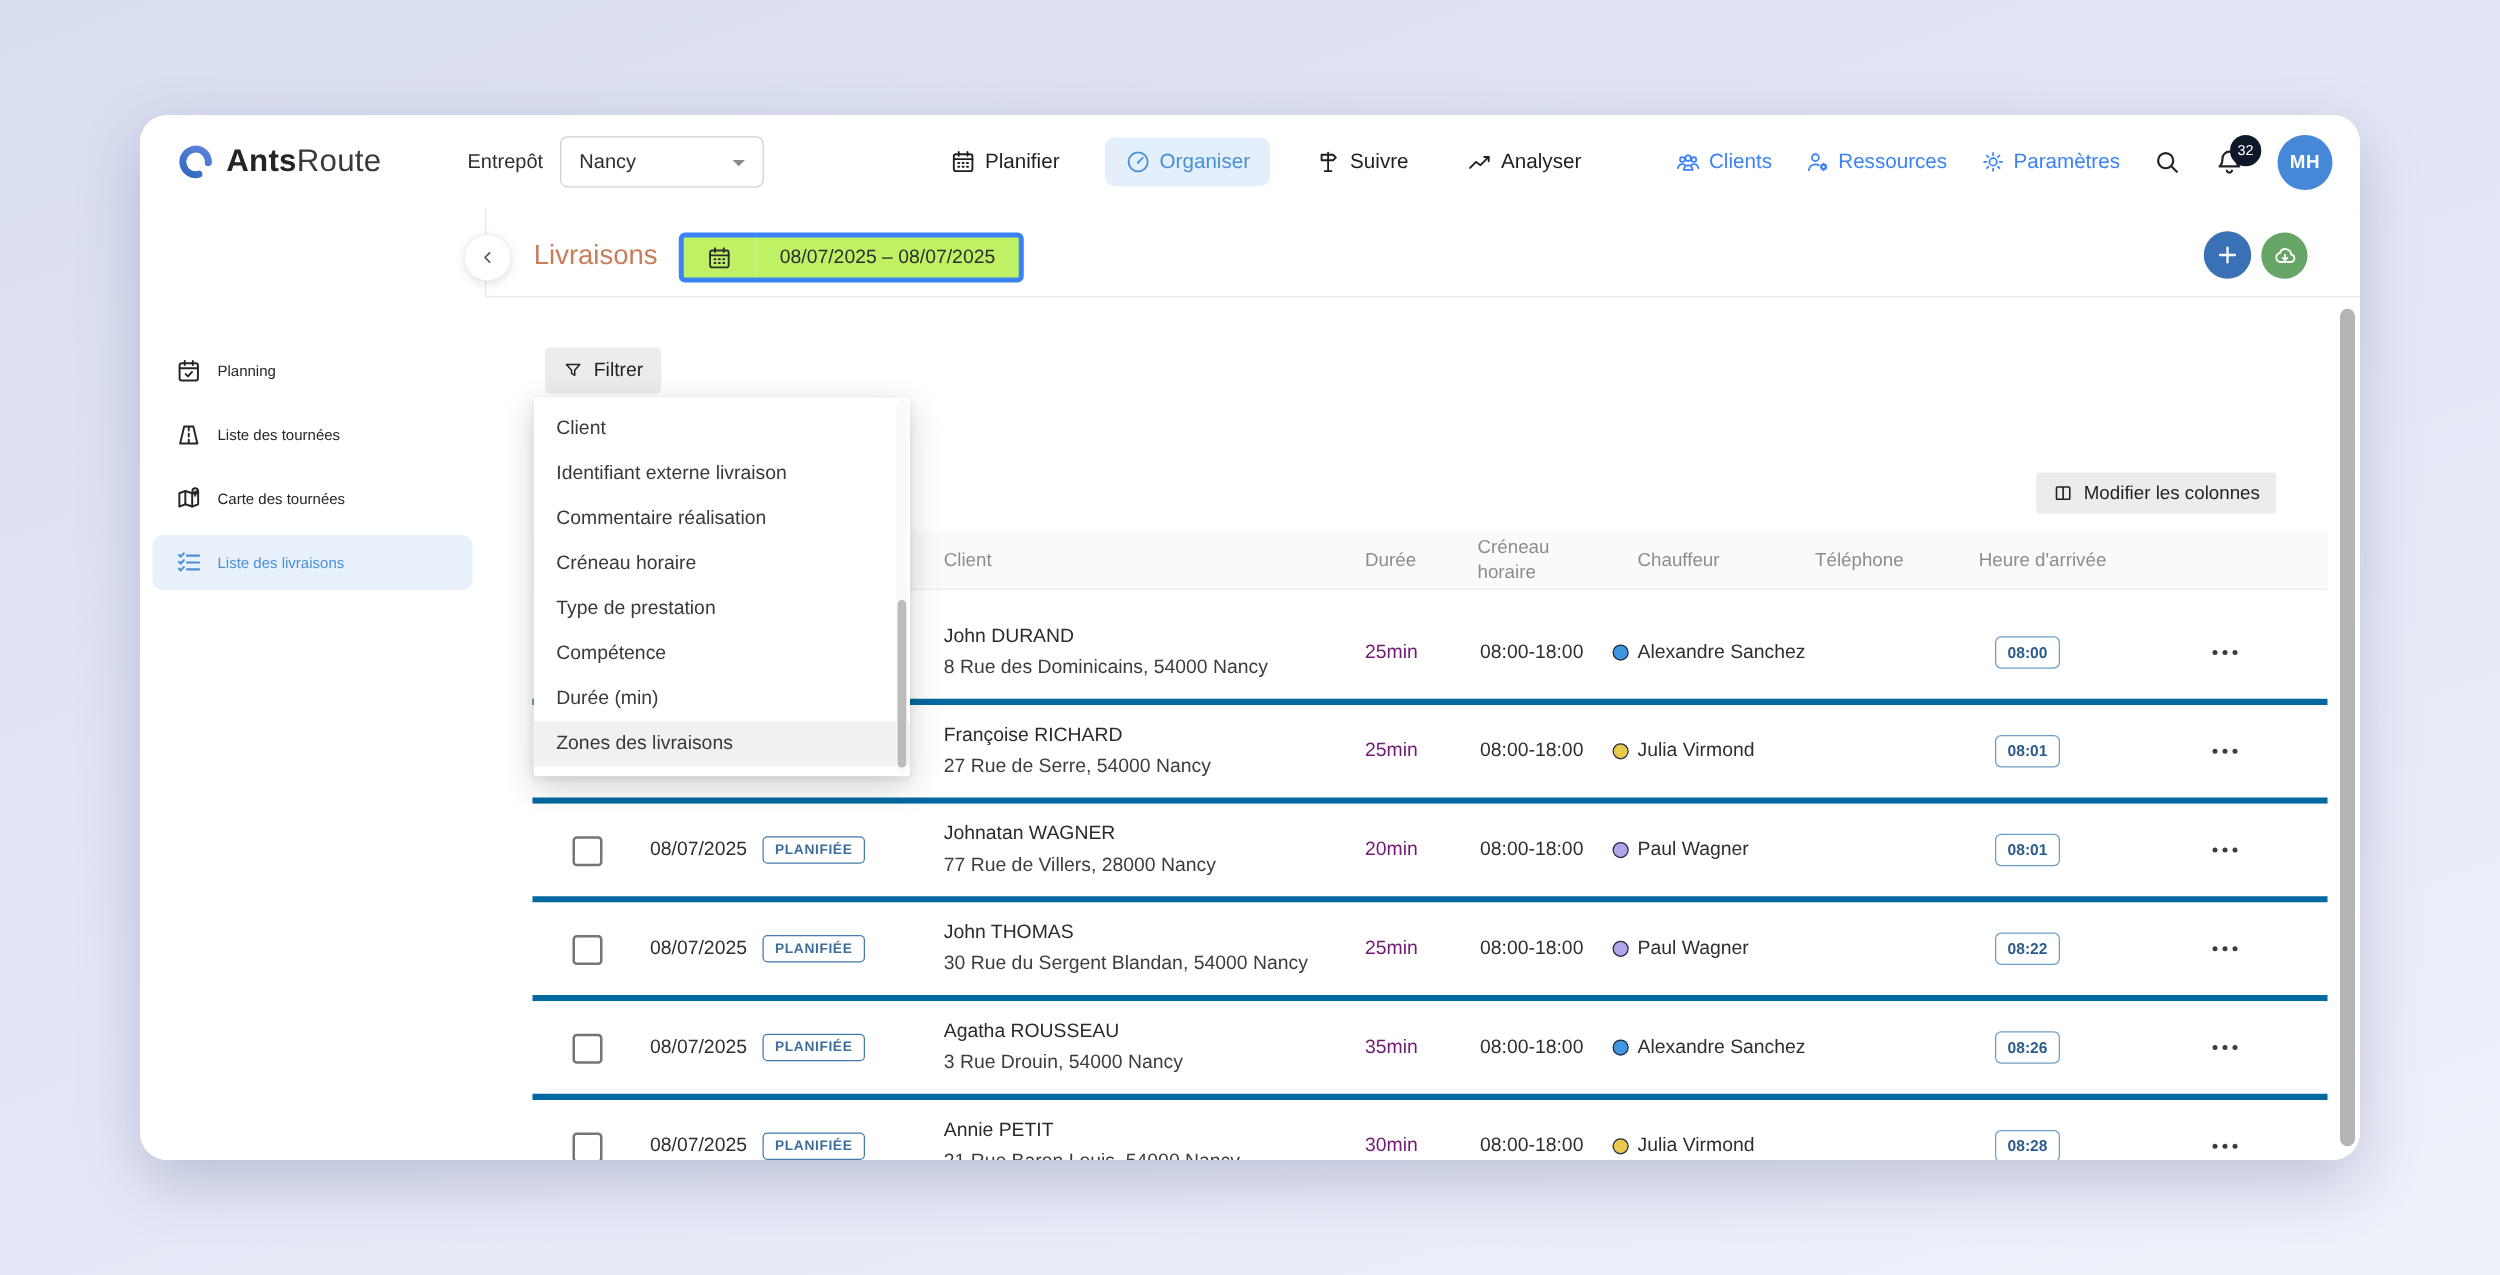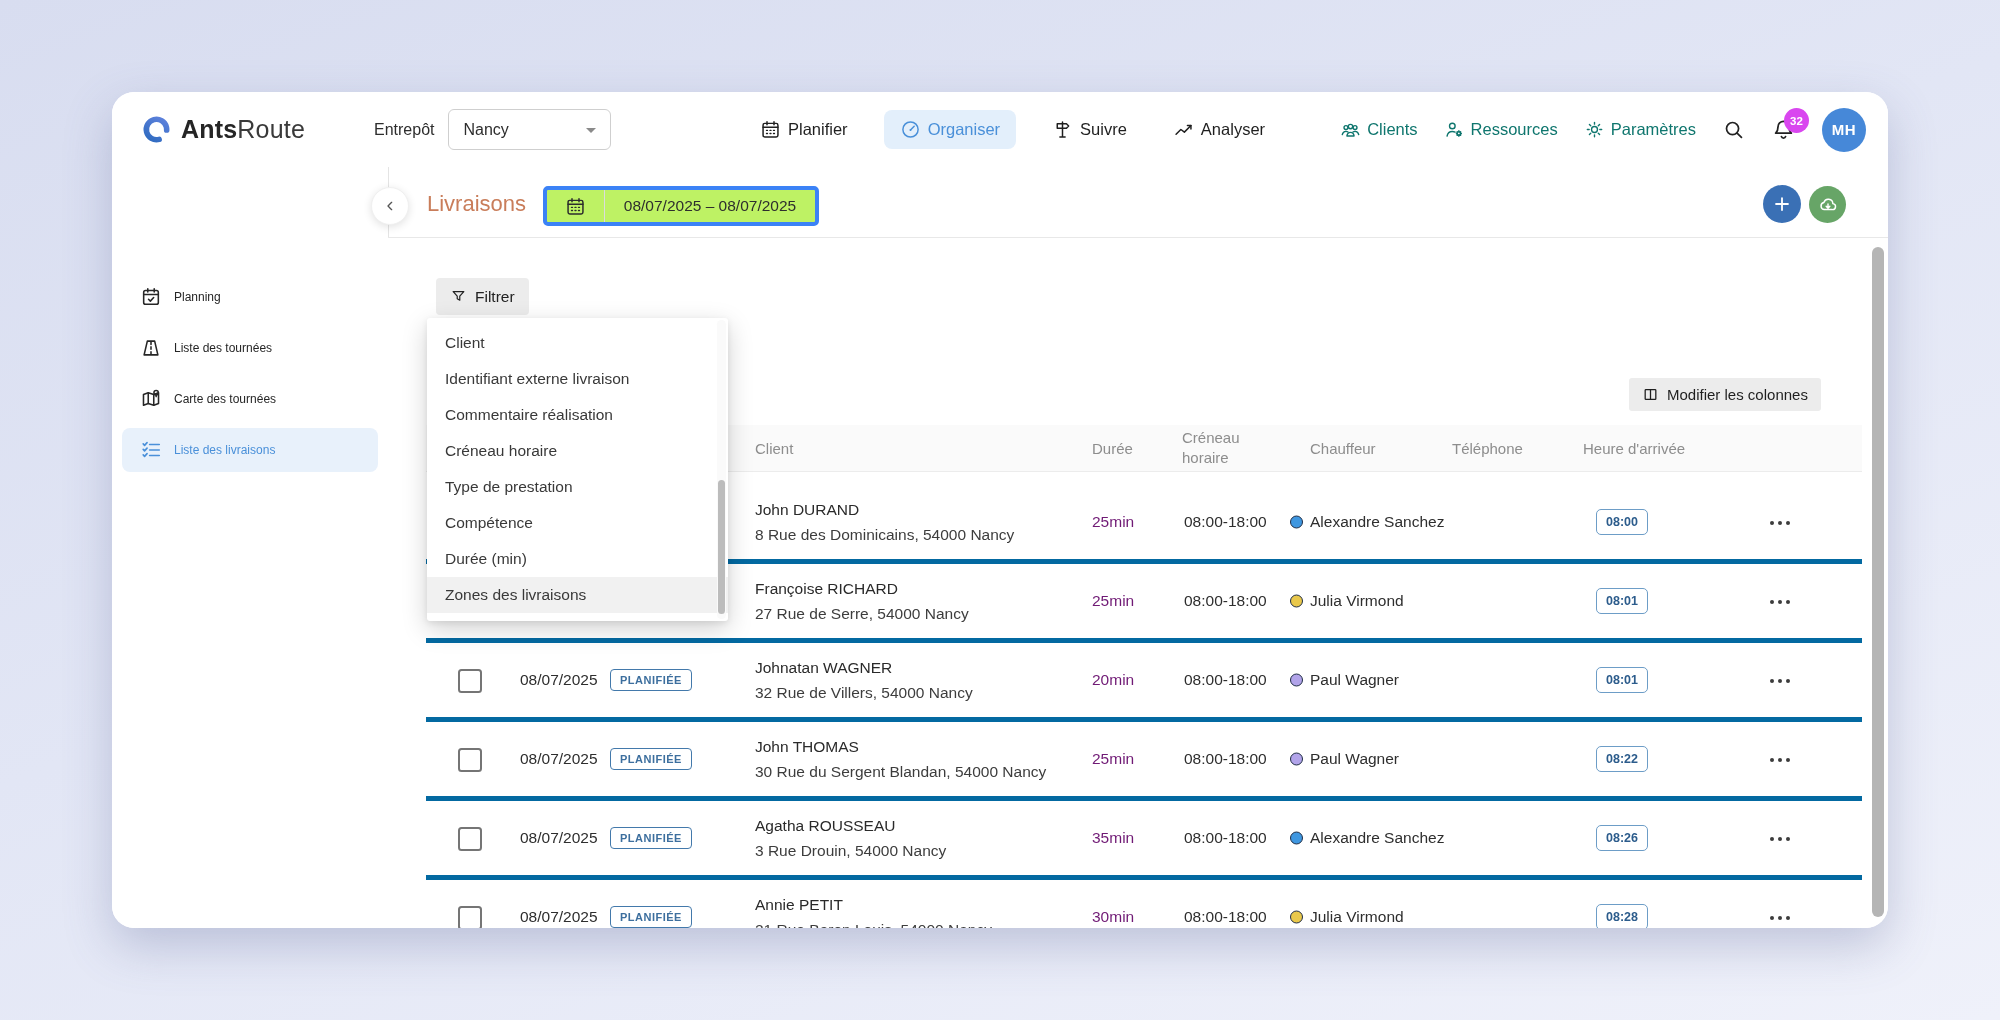--- a/index.html
+++ b/index.html
@@ -24,7 +24,7 @@
   .tab.active{background:#e3effb;color:#4a90d9;padding:9px 16px;}
   .nav-right{position:absolute;right:22px;top:0;height:75px;display:flex;align-items:center;gap:26px;}
   .nav-links{display:flex;align-items:center;gap:26px;}
-  .nav-link{display:flex;align-items:center;gap:6px;font-size:16.5px;color:#0f766e;cursor:pointer;}
+  .nav-link{display:flex;align-items:center;gap:6px;font-size:16.5px;color:#3b82f6;cursor:pointer;}
   .ic{display:inline-block;}
   .ic svg{display:block;width:100%;height:100%;}
   .tab .ic,.nav-link .ic{width:21px;height:21px;}

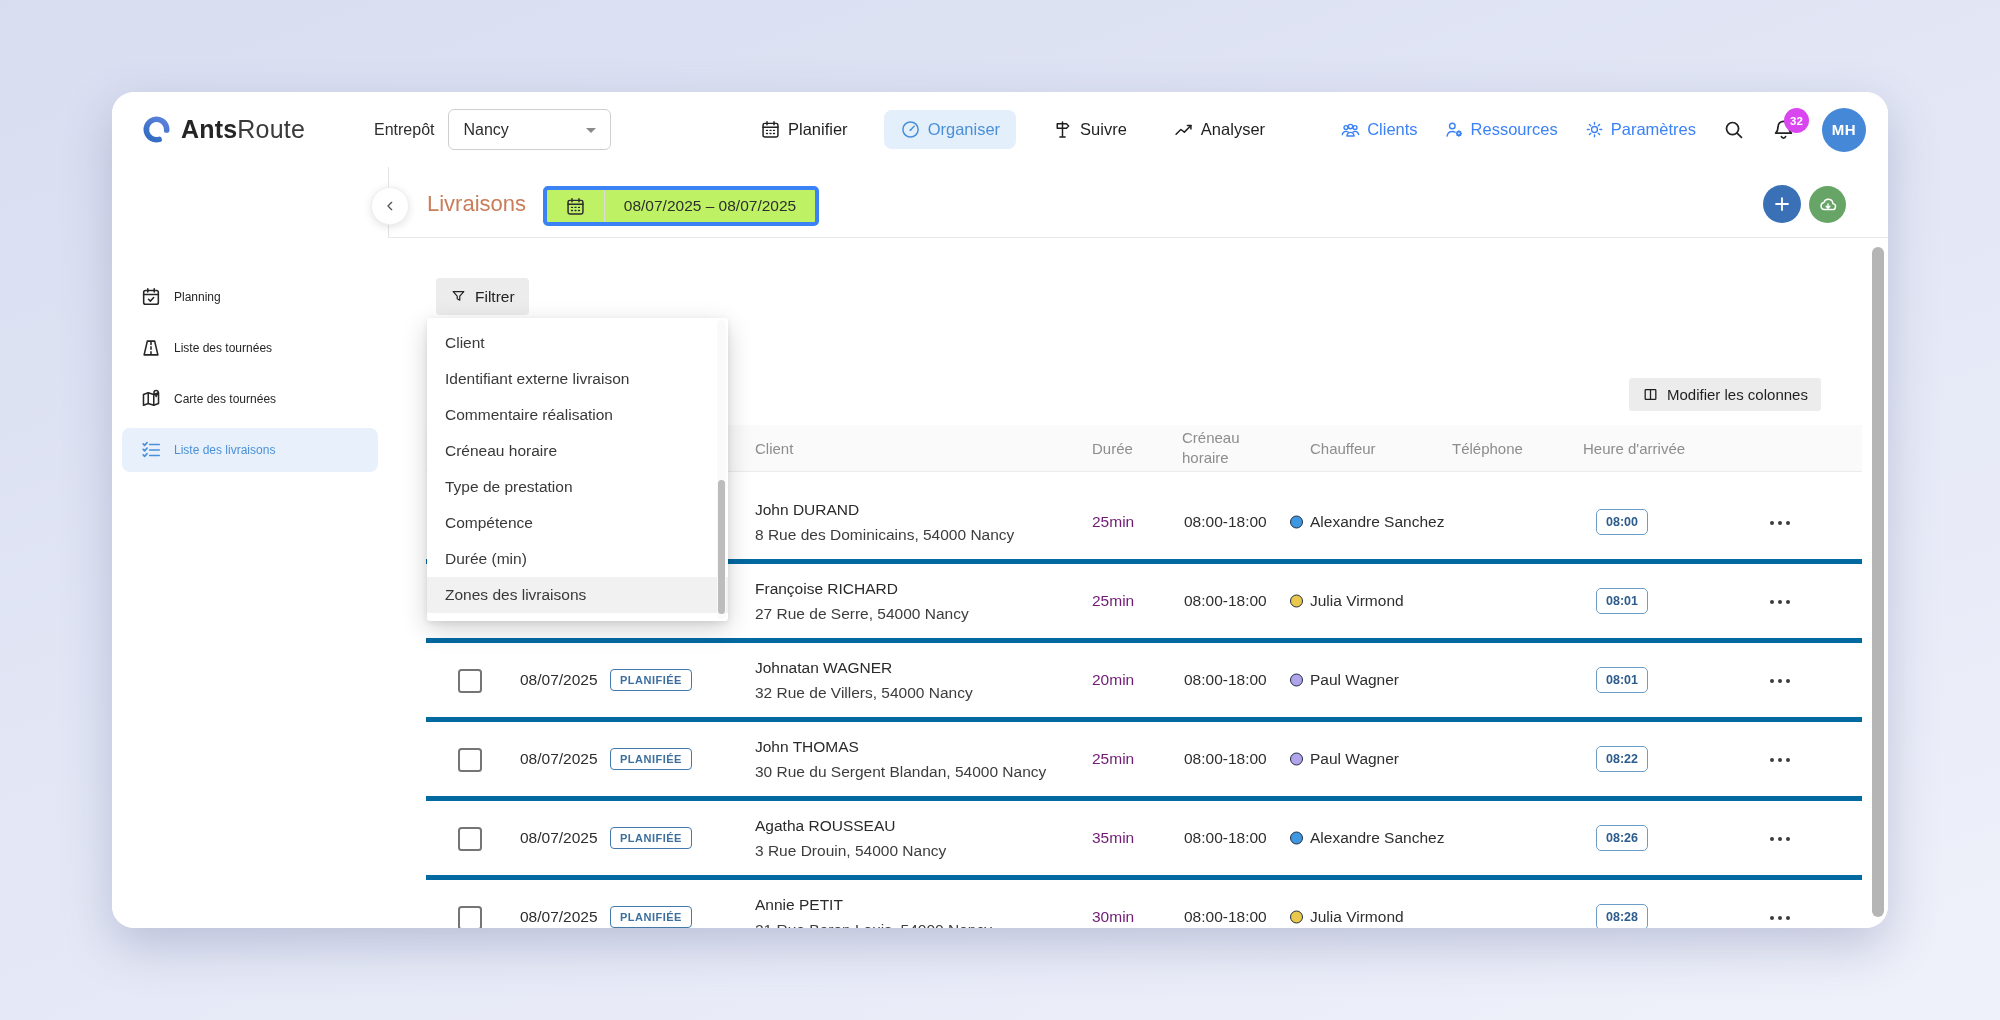--- a/index.html
+++ b/index.html
@@ -31,7 +31,7 @@
   .search-ic{width:23px;height:23px;color:#222;cursor:pointer;}
   .bell-wrap{position:relative;width:25px;height:25px;cursor:pointer;color:#222;}
   .bell-badge{position:absolute;top:-9px;right:-13px;min-width:25px;height:25px;border-radius:50%;
-    background:#d946ef;color:#fff;font-size:11.5px;font-weight:700;display:flex;align-items:center;justify-content:center;}
+    background:#0f172a;color:#fff;font-size:11.5px;font-weight:400;display:flex;align-items:center;justify-content:center;}
   .avatar{width:44px;height:44px;border-radius:50%;background:#4688d8;color:#fff;font-size:15px;font-weight:700;
     display:flex;align-items:center;justify-content:center;cursor:pointer;letter-spacing:.5px;}
   

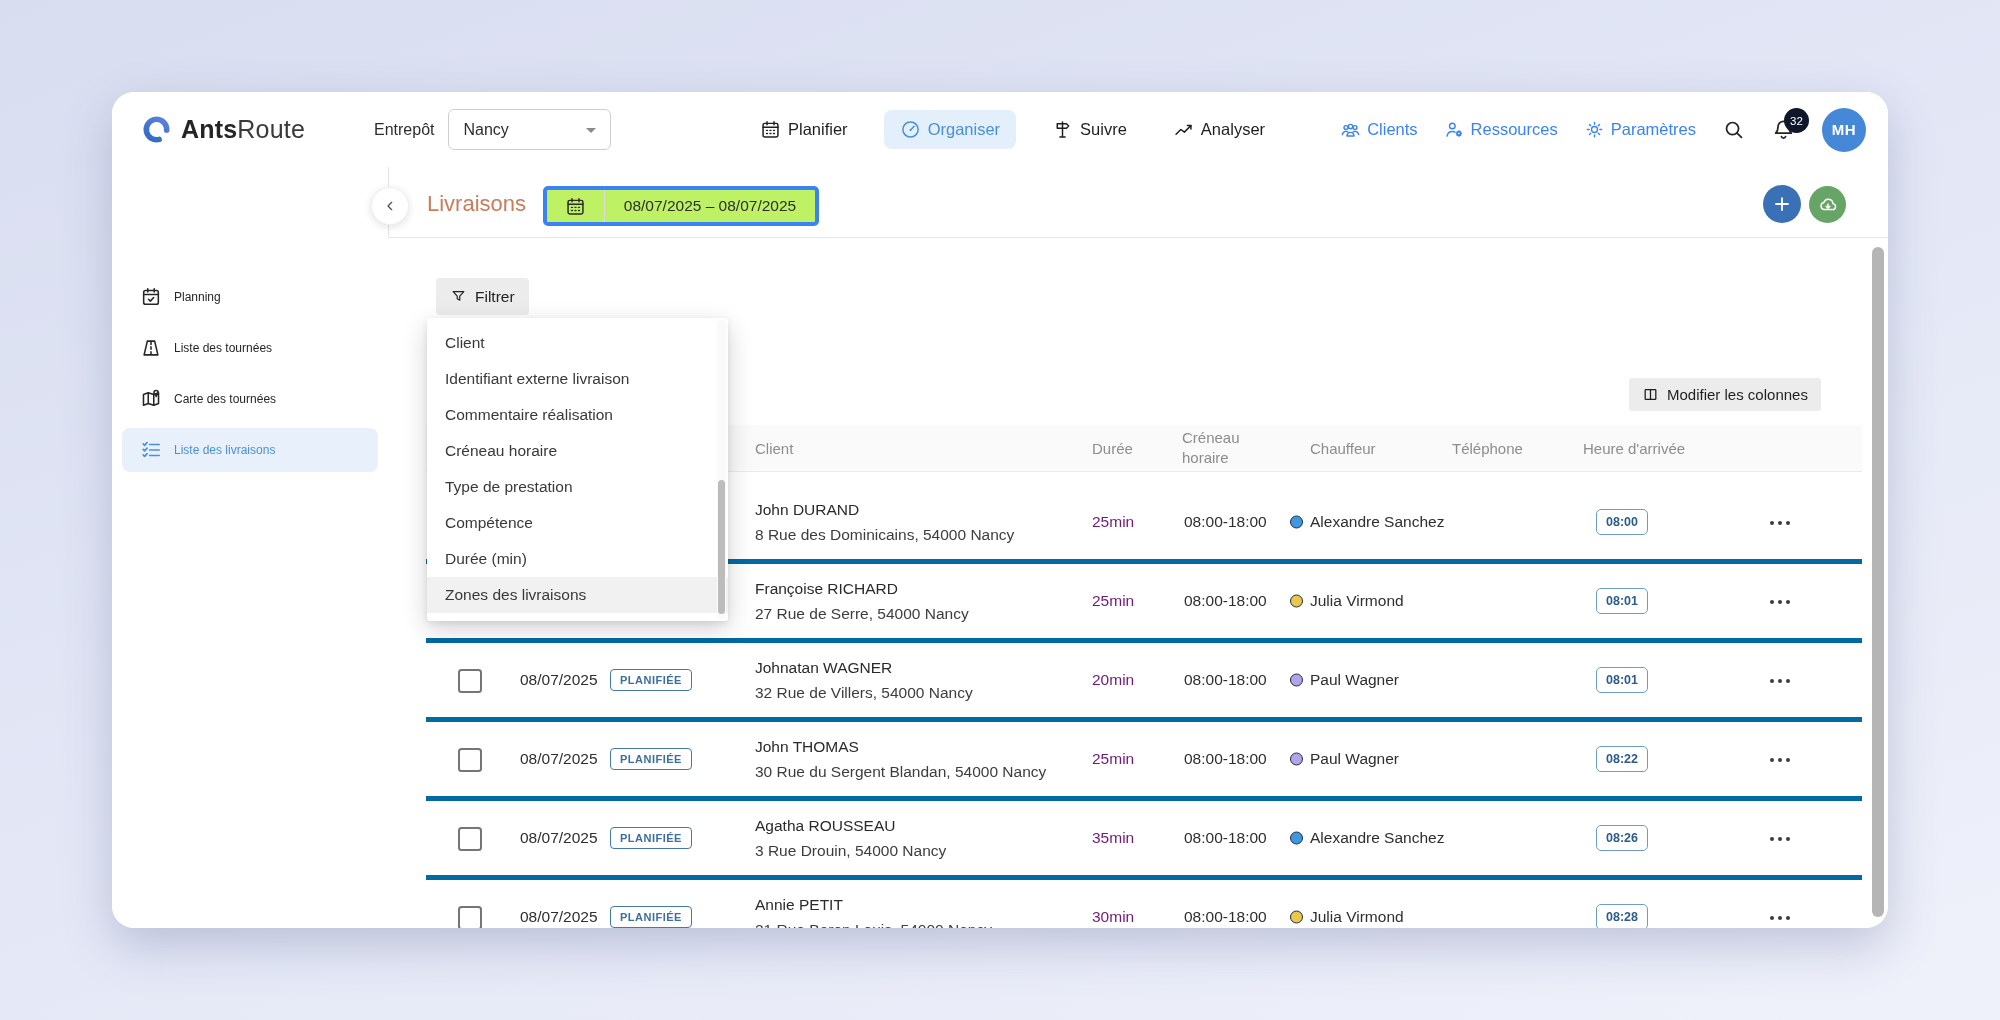--- a/index.html
+++ b/index.html
@@ -383,7 +383,7 @@
             <span class="status">PLANIFIÉE</span>
             <div class="client">
               <div class="cname">Johnatan WAGNER</div>
-              <div class="caddr">32 Rue de Villers, 54000 Nancy</div>
+              <div class="caddr">77 Rue de Villers, 28000 Nancy</div>
             </div>
             <span class="rdur">20min</span>
             <span class="rwin">08:00-18:00</span>

